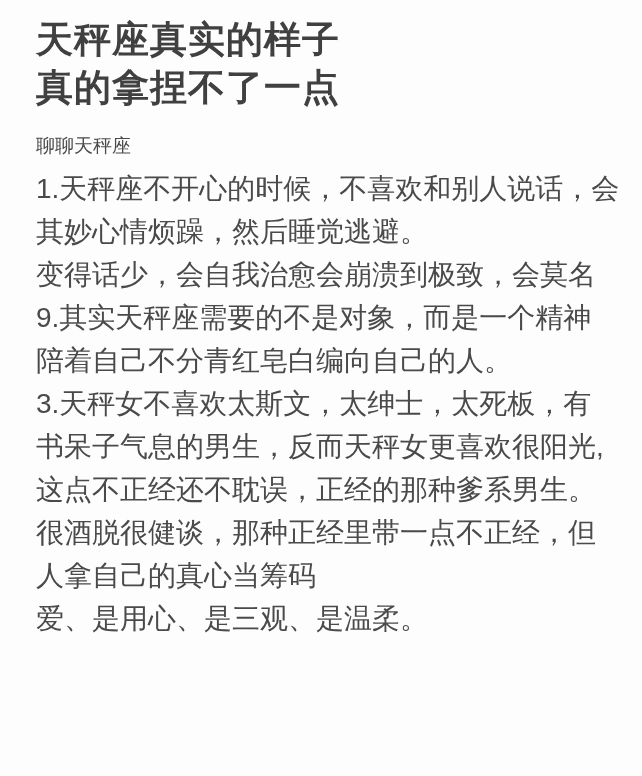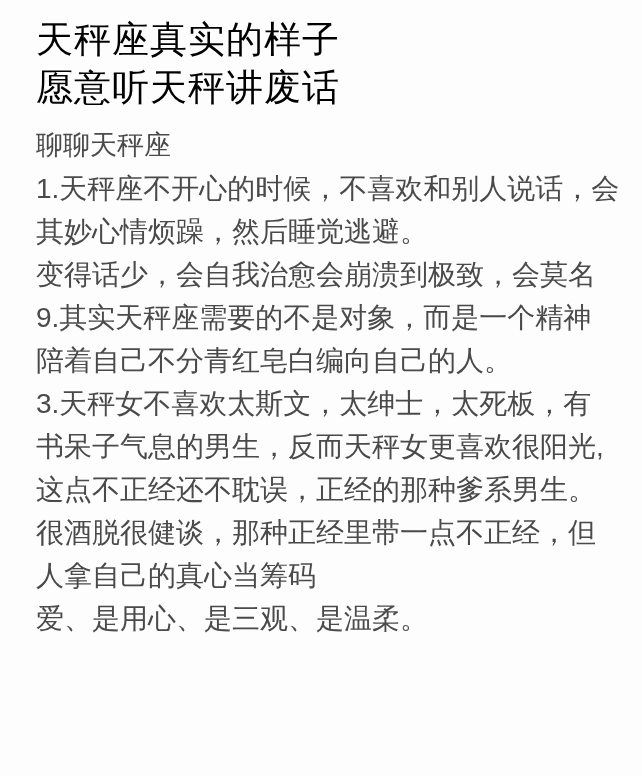--- a/index.html
+++ b/index.html
@@ -25,9 +25,9 @@
   }
   .title-line {
     font-size: 37px;
-    font-weight: 400;
+    font-weight: 700;
     line-height: 48px;
-    color: #000000;
+    color: #404040;
     letter-spacing: 1px;
     white-space: nowrap;
   }

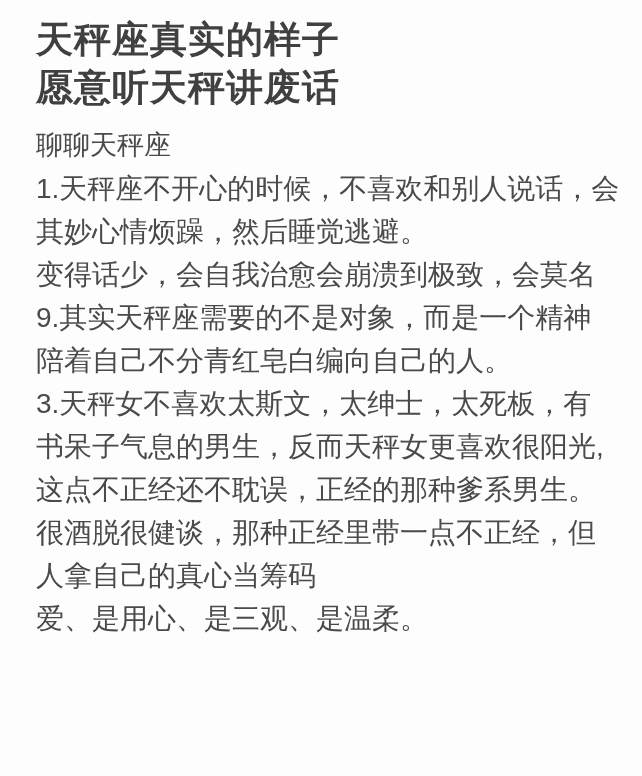--- a/index.html
+++ b/index.html
@@ -54,7 +54,7 @@
 
   <div class="title-block">
     <div class="title-line">天秤座真实的样子</div>
-    <div class="title-line">愿意听天秤讲废话</div>
+    <div class="title-line">真的拿捏不了一点</div>
   </div>
 
   <div class="subtitle">聊聊天秤座</div>

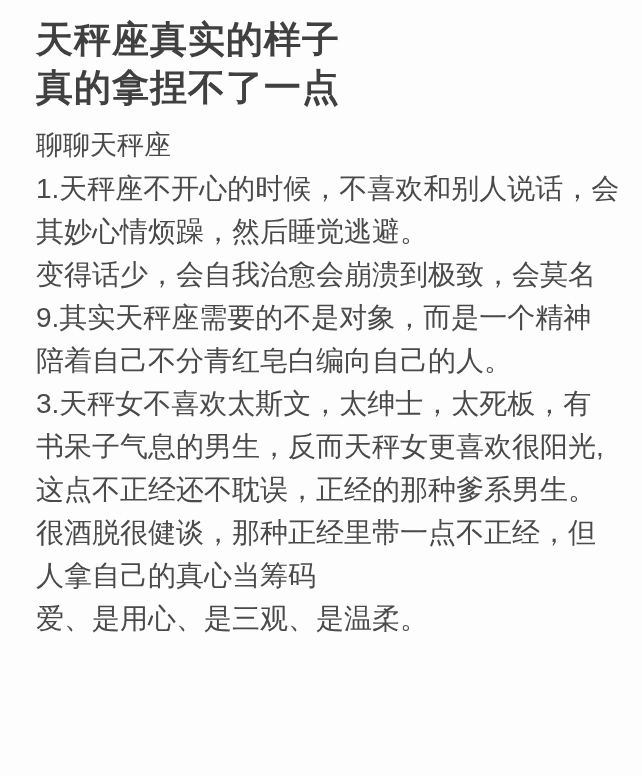--- a/index.html
+++ b/index.html
@@ -32,7 +32,7 @@
     white-space: nowrap;
   }
   .subtitle {
-    font-size: 27px;
+    font-size: 19px;
     line-height: 43px;
     color: #4a4a4a;
     white-space: nowrap;

